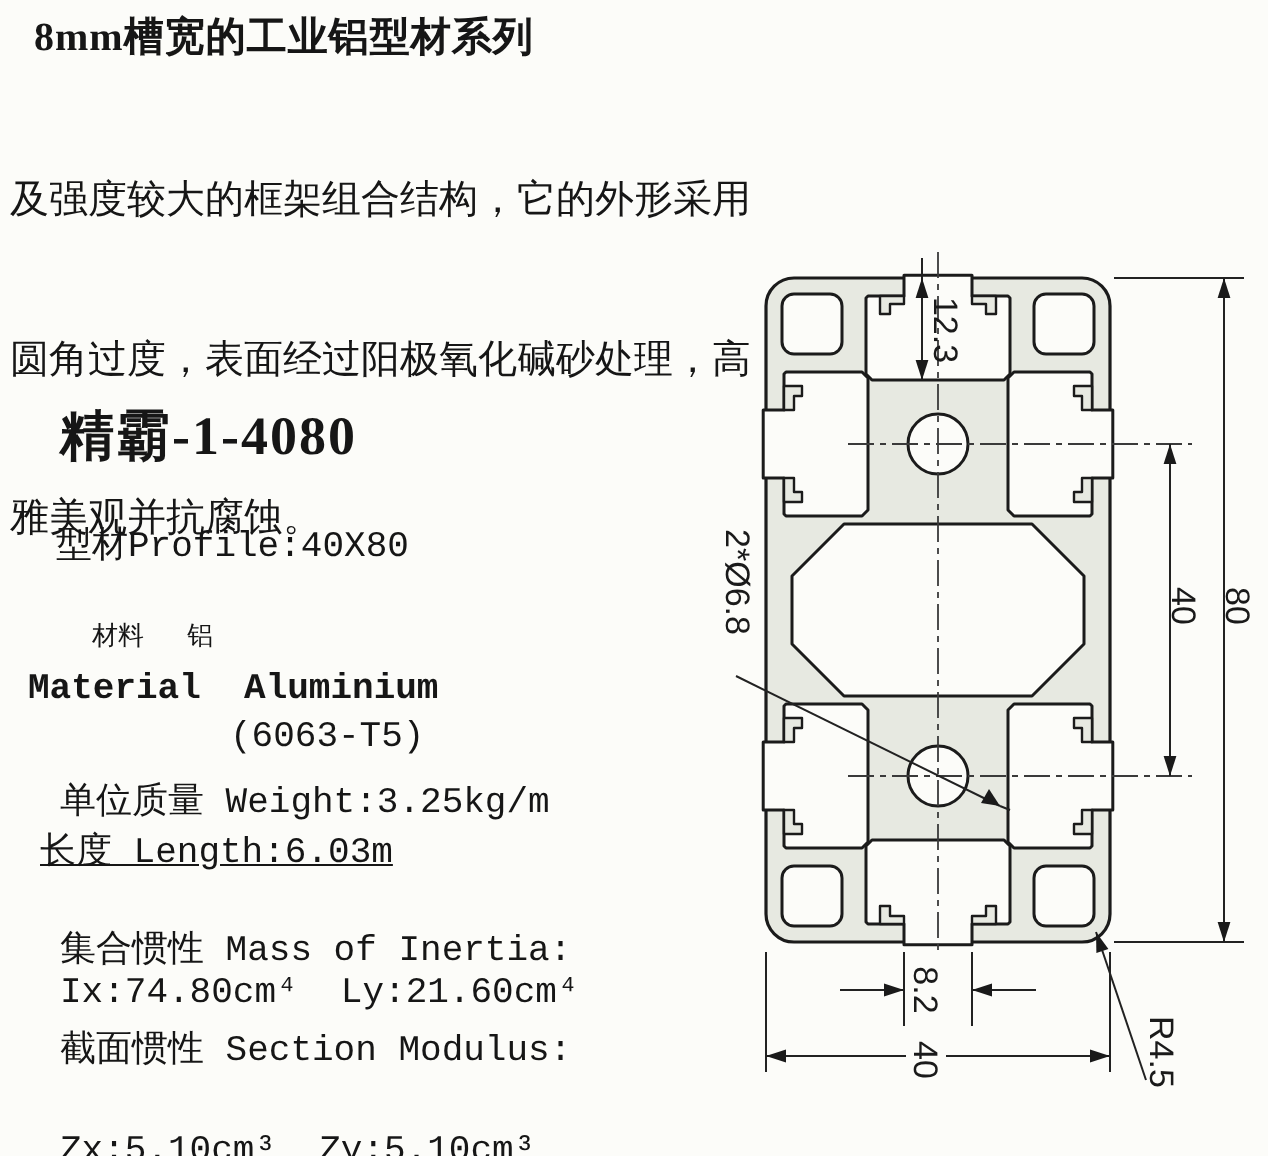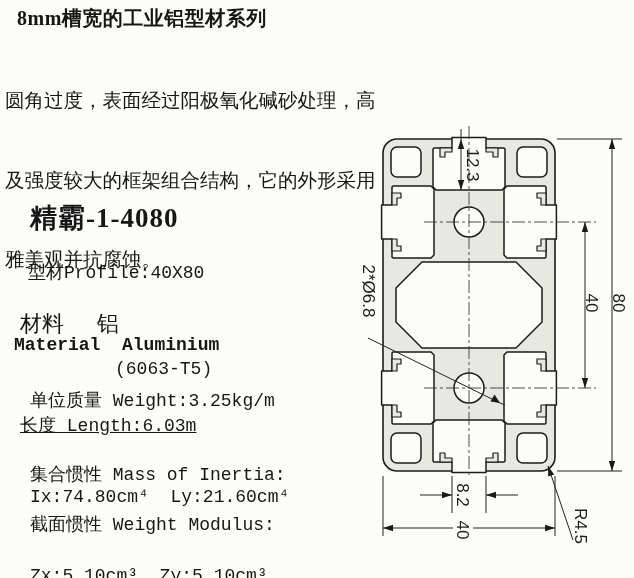--- a/index.html
+++ b/index.html
@@ -37,8 +37,8 @@
 <div class="abs doc-title">8mm槽宽的工业铝型材系列</div>
 
 <div class="abs para">
+  <div>及强度较大的框架组合结构，它的外形采用</div>
   <div>圆角过度，表面经过阳极氧化碱砂处理，高</div>
-  <div>及强度较大的框架组合结构，它的外形采用</div>
   <div>雅美观并抗腐蚀。</div>
 </div>
 

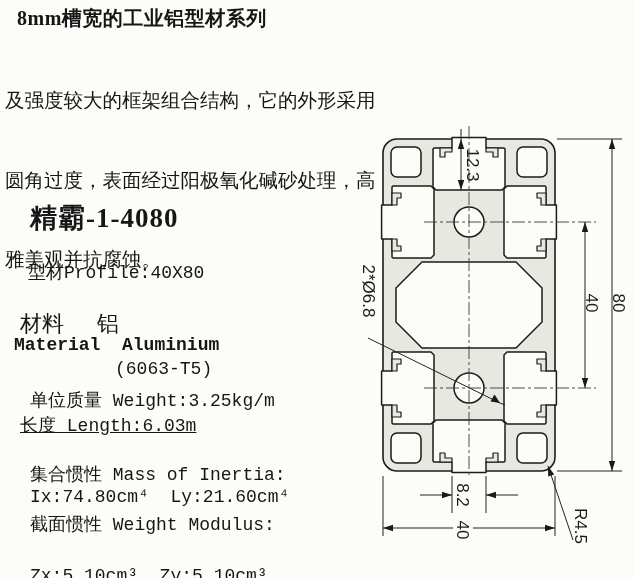--- a/index.html
+++ b/index.html
@@ -16,7 +16,7 @@
   .model{left:30px;top:200px;font-size:27px;font-weight:bold;letter-spacing:1px;}
   .spec{font-family:"Liberation Mono","DejaVu Sans Mono",monospace;font-size:18px;}
   .l-profile{left:28px;top:260px;}
-  .l-matcn{left:20px;top:309px;font-family:Liberation Serif, serif;font-size:22px;}
+  .l-matcn{left:46px;top:309px;font-family:Liberation Sans, sans-serif;font-size:13px;}
   .l-maten{left:14px;top:335px;font-weight:bold;}
   .l-grade{left:115px;top:359px;text-align:right;}
   .l-weight{left:30px;top:388px;}

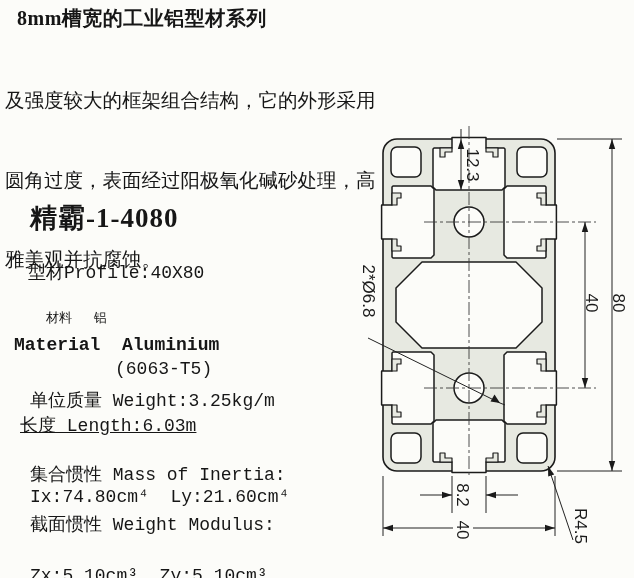--- a/index.html
+++ b/index.html
@@ -51,7 +51,7 @@
 <div class="abs spec l-length">长度 Length:6.03m</div>
 <div class="abs spec l-inert1">集合惯性 Mass of Inertia:</div>
 <div class="abs spec l-inert2">Ix:74.80cm⁴  Ly:21.60cm⁴</div>
-<div class="abs spec l-mod1">截面惯性 Weight Modulus:</div>
+<div class="abs spec l-mod1">截面惯性 Section Modulus:</div>
 <div class="abs spec l-mod2">Zx:5.10cm³  Zy:5.10cm³</div>
 
 <svg width="634" height="578" viewBox="0 0 634 578">

